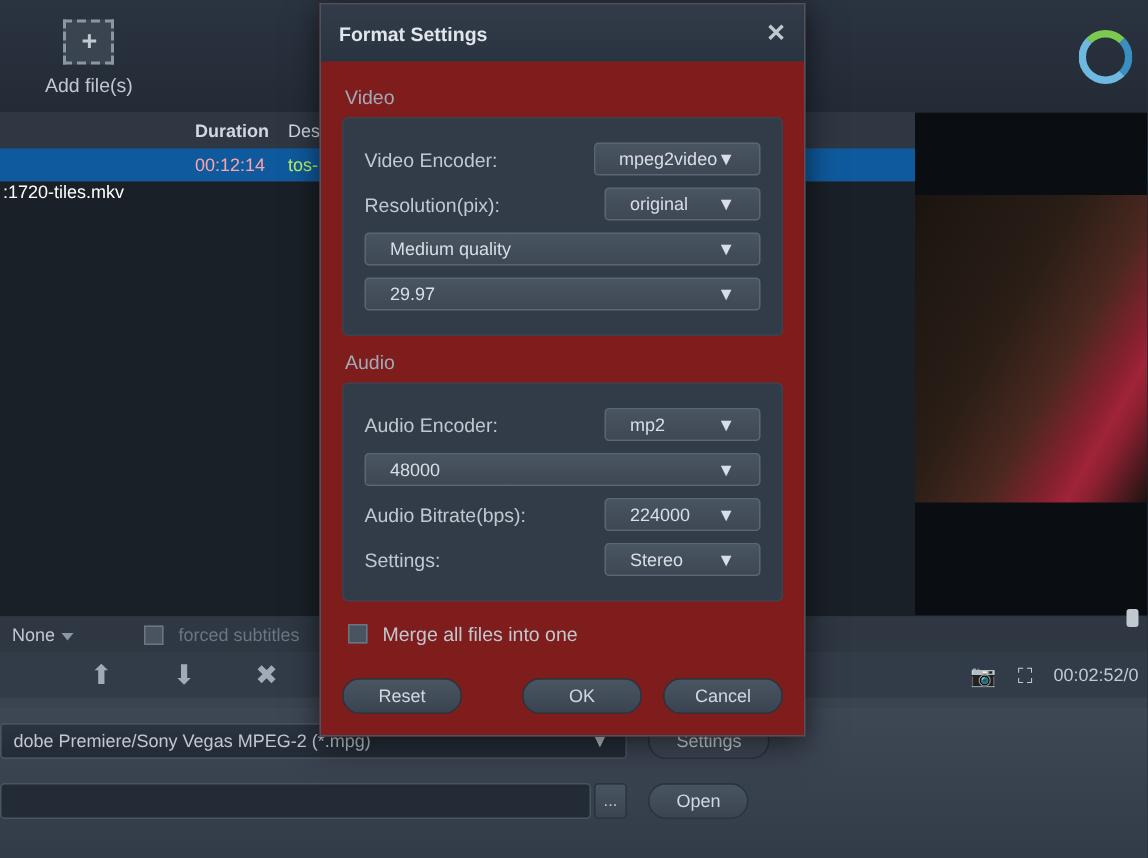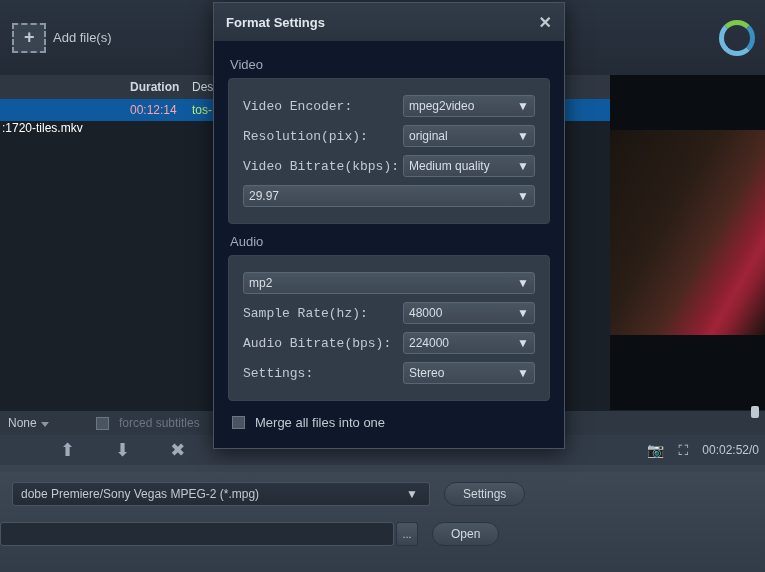--- a/index.html
+++ b/index.html
@@ -60,7 +60,7 @@
 .path-browse { width: 22px; height: 24px; background: linear-gradient(#4a5562, #3a4450); border: 1px solid #2a3340; border-radius: 3px; display: flex; align-items: center; justify-content: center; color: #c0c8d0; font-size: 11px; cursor: pointer; margin-left: -12px; }
 
 
-.modal { position: absolute; top: 2px; left: 213px; width: 352px; background: #0f172a; border: 1px solid #4a5460; box-shadow: 0 4px 20px rgba(0,0,0,0.6); }
+.modal { position: absolute; top: 2px; left: 213px; width: 324px; background: #7f1d1d; border: 1px solid #4a5460; box-shadow: 0 4px 20px rgba(0,0,0,0.6); }
 .modal-title { height: 38px; background: linear-gradient(#323b48, #2a3340); display: flex; align-items: center; padding: 0 12px; color: #e0e6ec; font-weight: bold; font-size: 13px; }
 .modal-title .close { margin-left: auto; cursor: pointer; font-size: 16px; color: #c0c8d0; }
 .modal-body { padding: 6px 14px 12px 14px; }

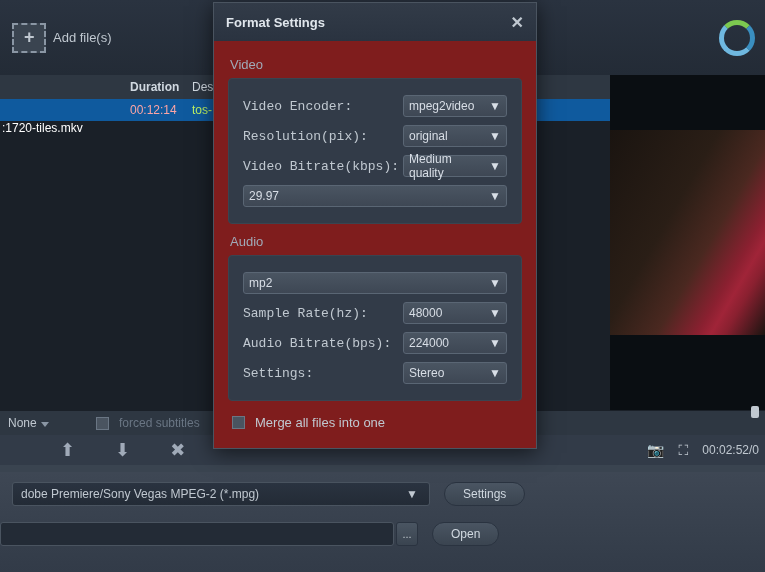--- a/index.html
+++ b/index.html
@@ -7,7 +7,7 @@
 
 
 .toolbar { height: 75px; background: linear-gradient(#2a3340, #232b36); display: flex; align-items: center; padding: 0 10px; gap: 30px; }
-.toolbar-btn { display: flex; flex-direction: row; align-items: center; gap: 5px; cursor: pointer; color: #c0c8d0; }
+.toolbar-btn { display: flex; flex-direction: column; align-items: center; gap: 5px; cursor: pointer; color: #c0c8d0; margin-left: 20px; }
 .toolbar-btn .ico { width: 38px; height: 32px; display: flex; align-items: center; justify-content: center; }
 .folder-ico { width: 34px; height: 26px; background: #b8c4d0; border-radius: 2px; position: relative; }
 .folder-ico::before { content: ''; position: absolute; top: -5px; left: 2px; width: 12px; height: 5px; background: #b8c4d0; border-radius: 2px 2px 0 0; }

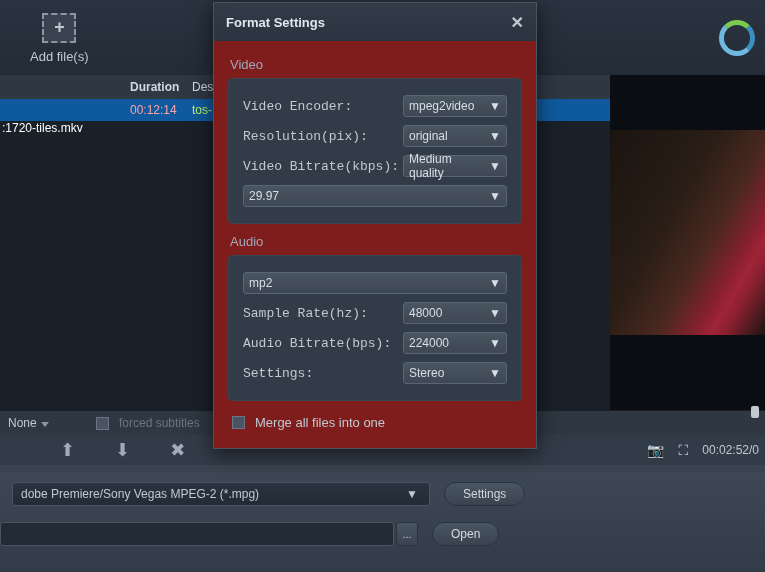--- a/index.html
+++ b/index.html
@@ -67,7 +67,7 @@
 .section-label { color: #a0aab8; font-size: 13px; margin: 10px 0 6px 2px; }
 .section { background: #323b48; border: 1px solid #3a4450; border-radius: 4px; padding: 12px 14px; }
 .frow { display: flex; align-items: center; height: 30px; }
-.flabel { width: 160px; color: #c0c8d0; font-size: 13px; font-family: Liberation Mono, monospace; }
+.flabel { width: 160px; color: #c0c8d0; font-size: 13px; }
 .fselect { flex: 1; height: 22px; background: linear-gradient(#4a5562, #3e4754); border: 1px solid #5a6674; border-radius: 3px; display: flex; align-items: center; padding: 0 5px; color: #d8dee6; font-size: 12px; cursor: pointer; }
 .fselect .dd { margin-left: auto; }
 .merge-row { display: flex; align-items: center; gap: 10px; margin: 14px 0 6px 4px; }

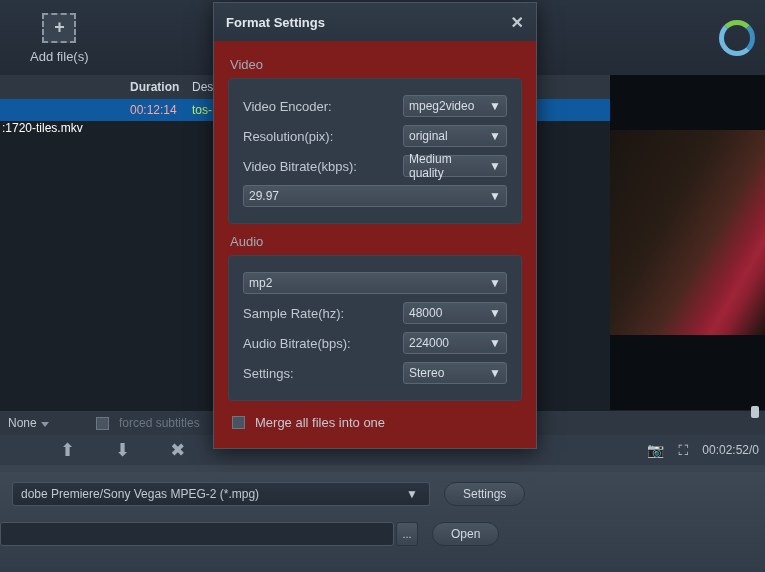--- a/index.html
+++ b/index.html
@@ -68,7 +68,7 @@
 .section { background: #323b48; border: 1px solid #3a4450; border-radius: 4px; padding: 12px 14px; }
 .frow { display: flex; align-items: center; height: 30px; }
 .flabel { width: 160px; color: #c0c8d0; font-size: 13px; }
-.fselect { flex: 1; height: 22px; background: linear-gradient(#4a5562, #3e4754); border: 1px solid #5a6674; border-radius: 3px; display: flex; align-items: center; padding: 0 5px; color: #d8dee6; font-size: 12px; cursor: pointer; }
+.fselect { flex: 1; height: 22px; background: linear-gradient(#4a5562, #3e4754); border: 1px solid #5a6674; border-radius: 3px; display: flex; align-items: center; padding: 0 16px; color: #d8dee6; font-size: 12px; cursor: pointer; }
 .fselect .dd { margin-left: auto; }
 .merge-row { display: flex; align-items: center; gap: 10px; margin: 14px 0 6px 4px; }
 .modal-btns { display: flex; align-items: center; padding: 4px 14px 14px 14px; }

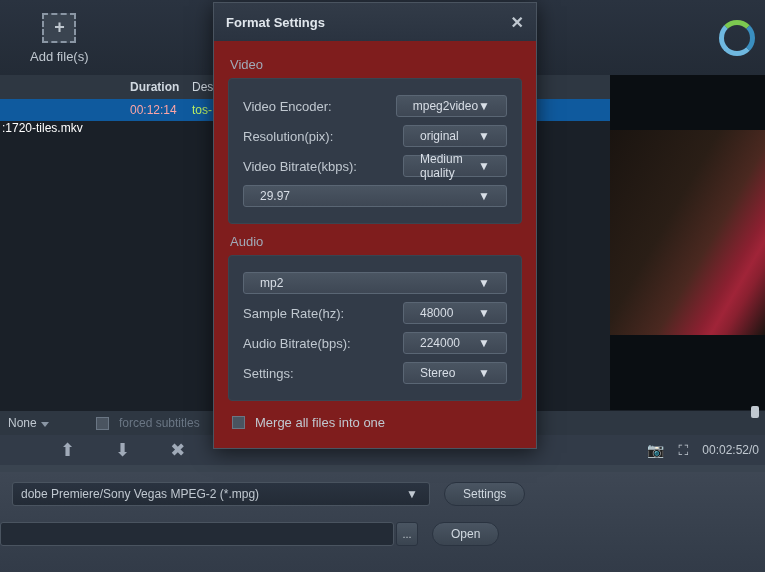--- a/index.html
+++ b/index.html
@@ -165,7 +165,6 @@
           </div>
       </div>
       <div class="frow">
-        <div class="flabel">Video Bitrate(kbps):</div>
         <div class="fselect">
             <span>Medium quality</span>
             <span class="dd">▼</span>

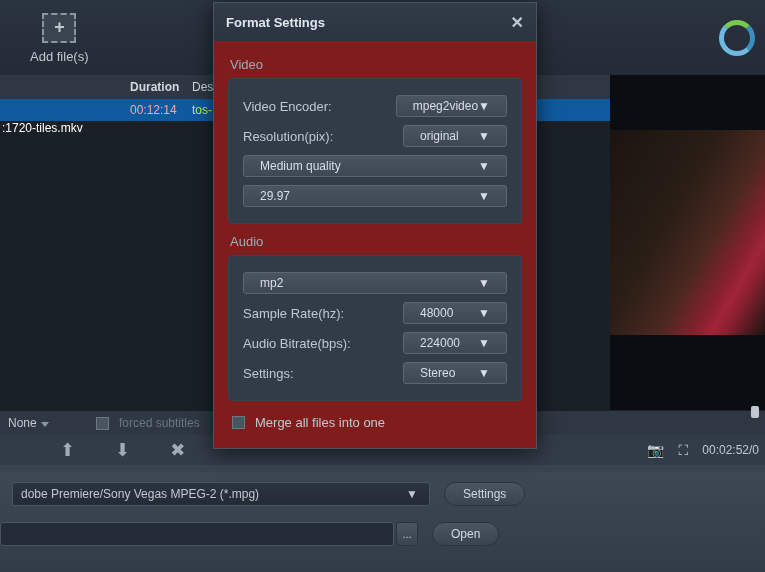--- a/index.html
+++ b/index.html
@@ -181,6 +181,7 @@
     <div class="section-label">Audio</div>
     <div class="section">
       <div class="frow">
+        <div class="flabel">Audio Encoder:</div>
         <div class="fselect">
             <span>mp2</span>
             <span class="dd">▼</span>

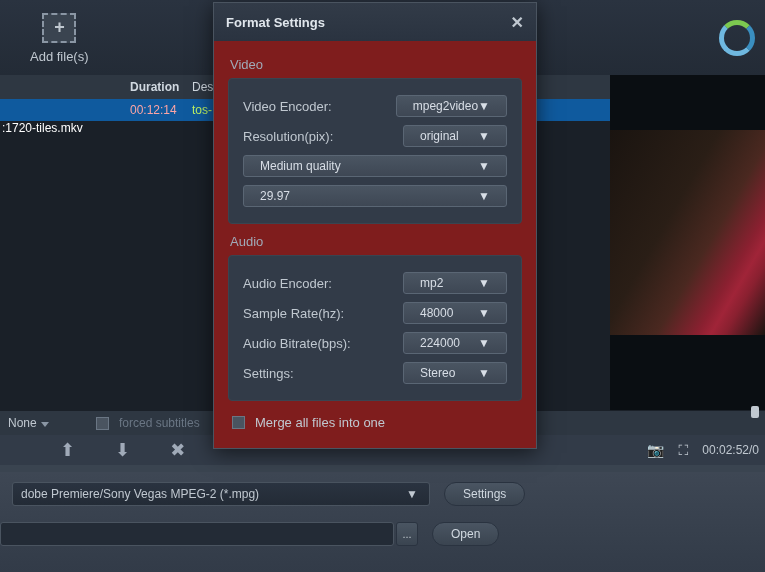--- a/index.html
+++ b/index.html
@@ -188,7 +188,6 @@
           </div>
       </div>
       <div class="frow">
-        <div class="flabel">Sample Rate(hz):</div>
         <div class="fselect">
             <span>48000</span>
             <span class="dd">▼</span>

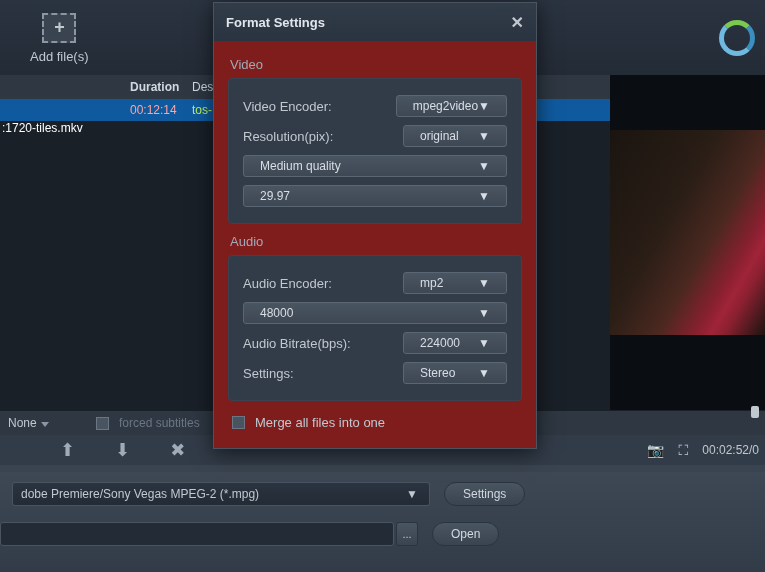--- a/index.html
+++ b/index.html
@@ -214,6 +214,13 @@
       <span>Merge all files into one</span>
     </div>
   </div>
+  <div class="modal-btns">
+    <div class="btn">Reset</div>
+    <div class="spacer"></div>
+    <div class="btn">OK</div>
+    <div class="gap"></div>
+    <div class="btn">Cancel</div>
+  </div>
 </div>
 
 </body></html>

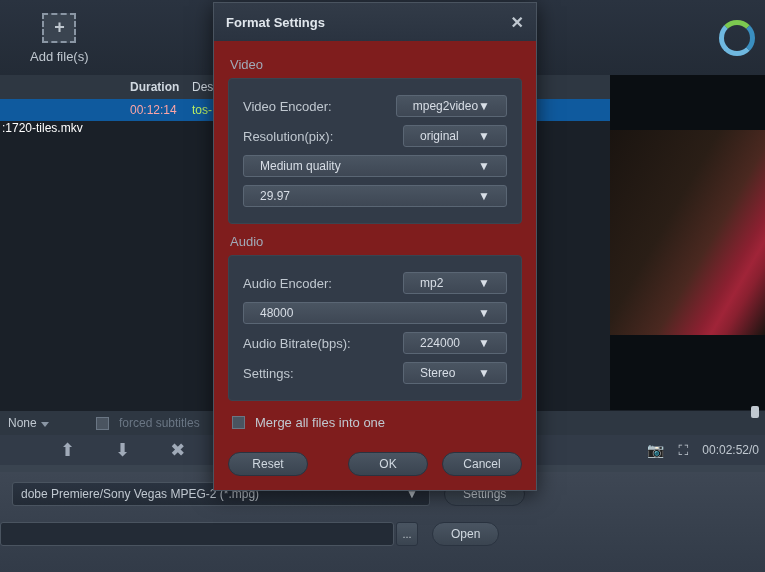--- a/index.html
+++ b/index.html
@@ -51,7 +51,7 @@
 
 
 .bottom { position: absolute; bottom: 0; left: 0; right: 0; height: 100px; background: linear-gradient(#3e4754, #323b48); padding: 10px 0; }
-.profile-row { display: flex; align-items: center; height: 24px; margin-bottom: 16px; padding-left: 12px; }
+.profile-row { display: flex; align-items: center; height: 24px; margin-bottom: 16px; padding-left: 0; }
 .profile-sel { width: 418px; height: 24px; background: linear-gradient(#2a3340, #232b36); border: 1px solid #4a5460; border-radius: 3px; display: flex; align-items: center; padding: 0 8px; color: #c0c8d0; font-size: 12px; }
 .profile-sel .dd { width: 18px; text-align: center; margin-left: auto; }
 .btn { height: 24px; background: linear-gradient(#4a5562, #3a4450); border: 1px solid #2a3340; border-radius: 12px; color: #d0d8e0; font-size: 12px; padding: 0 18px; cursor: pointer; display: inline-flex; align-items: center; justify-content: center; }

